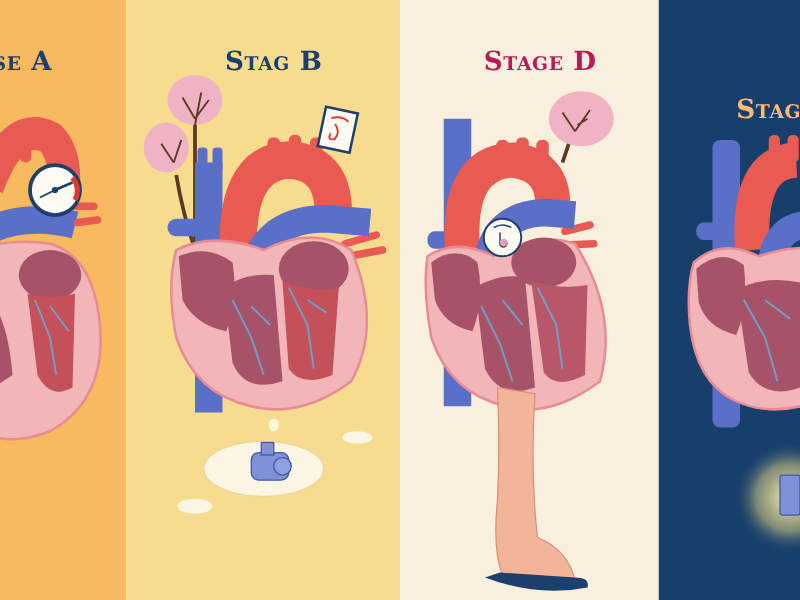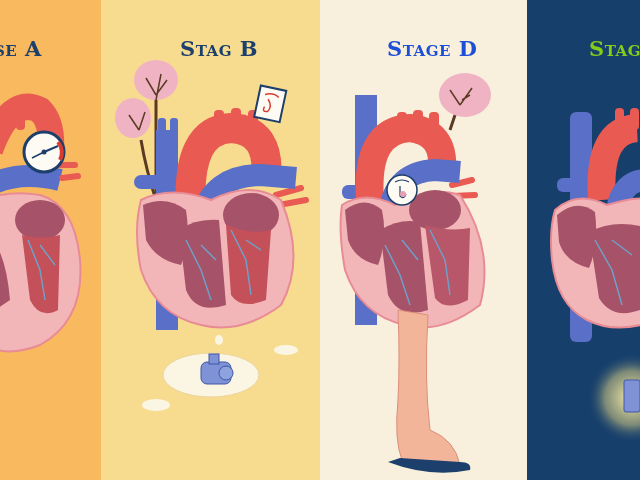--- a/index.html
+++ b/index.html
@@ -89,7 +89,7 @@
 </div>
 
 <div class="panel" style="left:320px;width:207px;background:#f8f0dc;">
-  <div class="title" style="left:67px;color:#1d4ed8;">Stage D</div>
+  <div class="title" style="left:67px;color:#be185d;">Stage D</div>
   <svg width="207" height="480">
 
     <path d="M130 130 L140 100" stroke="#5a3a22" stroke-width="3"></path>

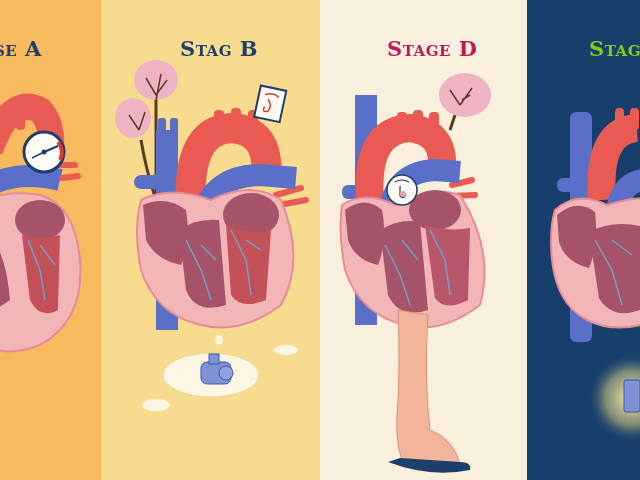--- a/index.html
+++ b/index.html
@@ -125,7 +125,7 @@
 </div>
 
 <div class="panel" style="left:527px;width:113px;background:#163f6b;">
-  <div class="title" style="left:62px;color:#84cc16;">Stag</div>
+  <div class="title" style="left:62px;color:#fdba74;margin-top:38px;">Stag</div>
   <svg width="113" height="480">
     <defs>
       <radialGradient id="glow" cx="0.5" cy="0.5" r="0.5">

